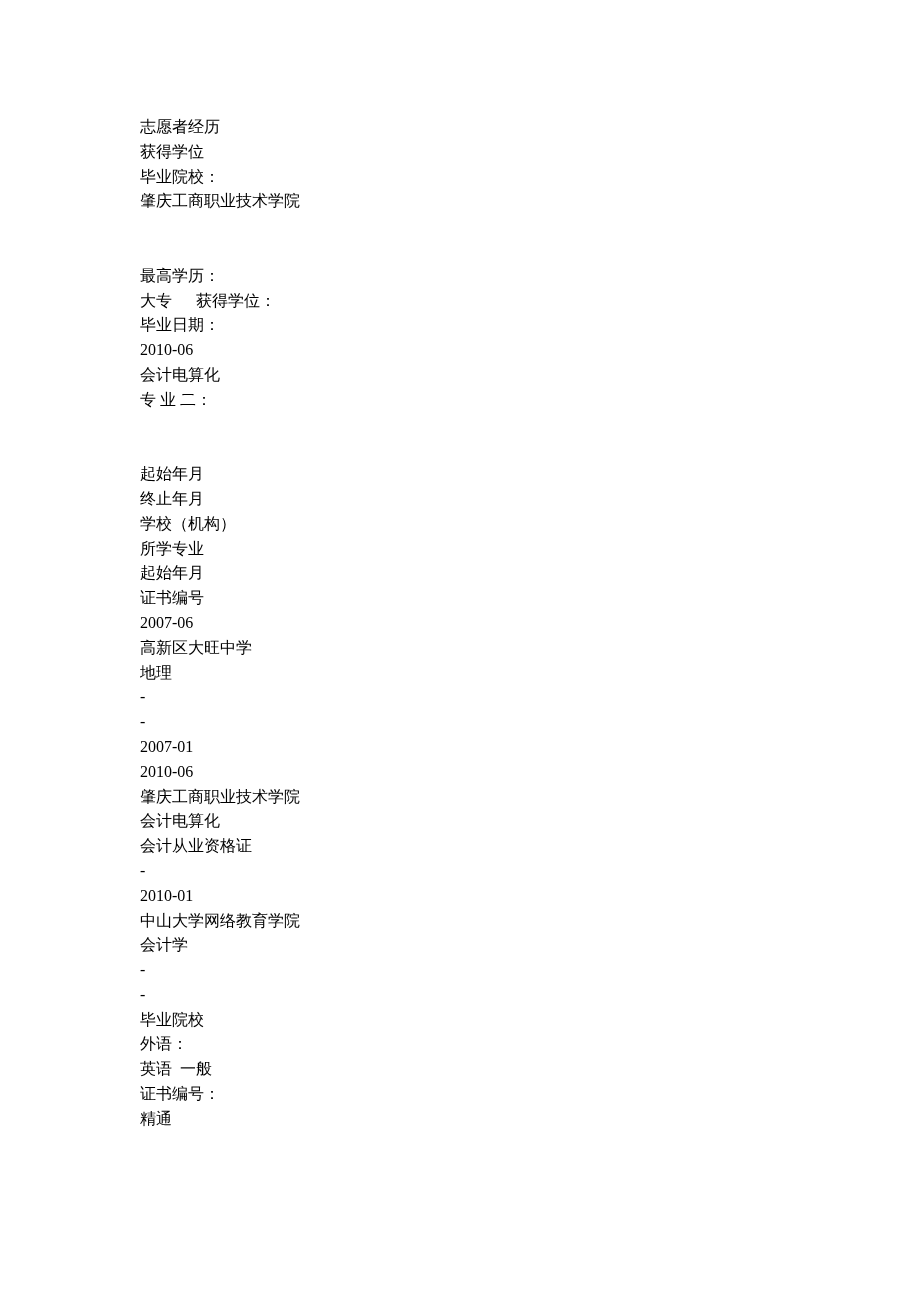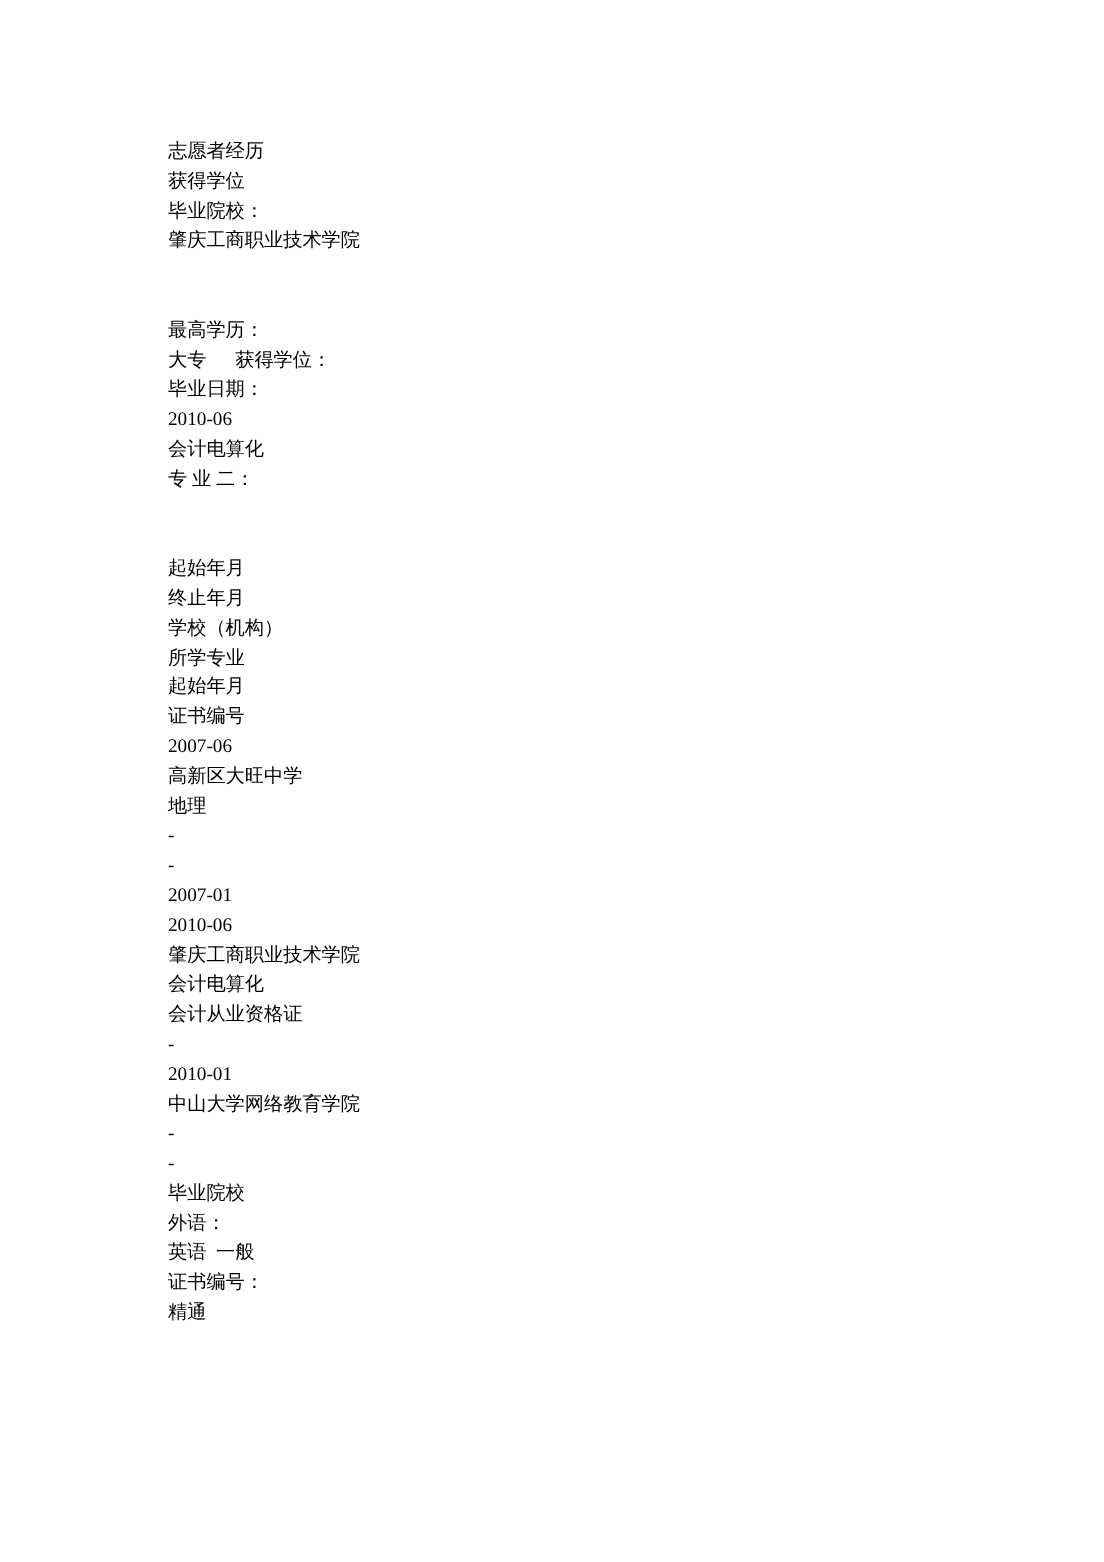--- a/index.html
+++ b/index.html
@@ -61,6 +61,7 @@
   <span class="line">-</span>
   <span class="line">2010-01</span>
   <span class="line">中山大学网络教育学院</span>
+  <span class="line">会计学</span>
   <span class="line">-</span>
   <span class="line">-</span>
   <span class="line">毕业院校</span>

